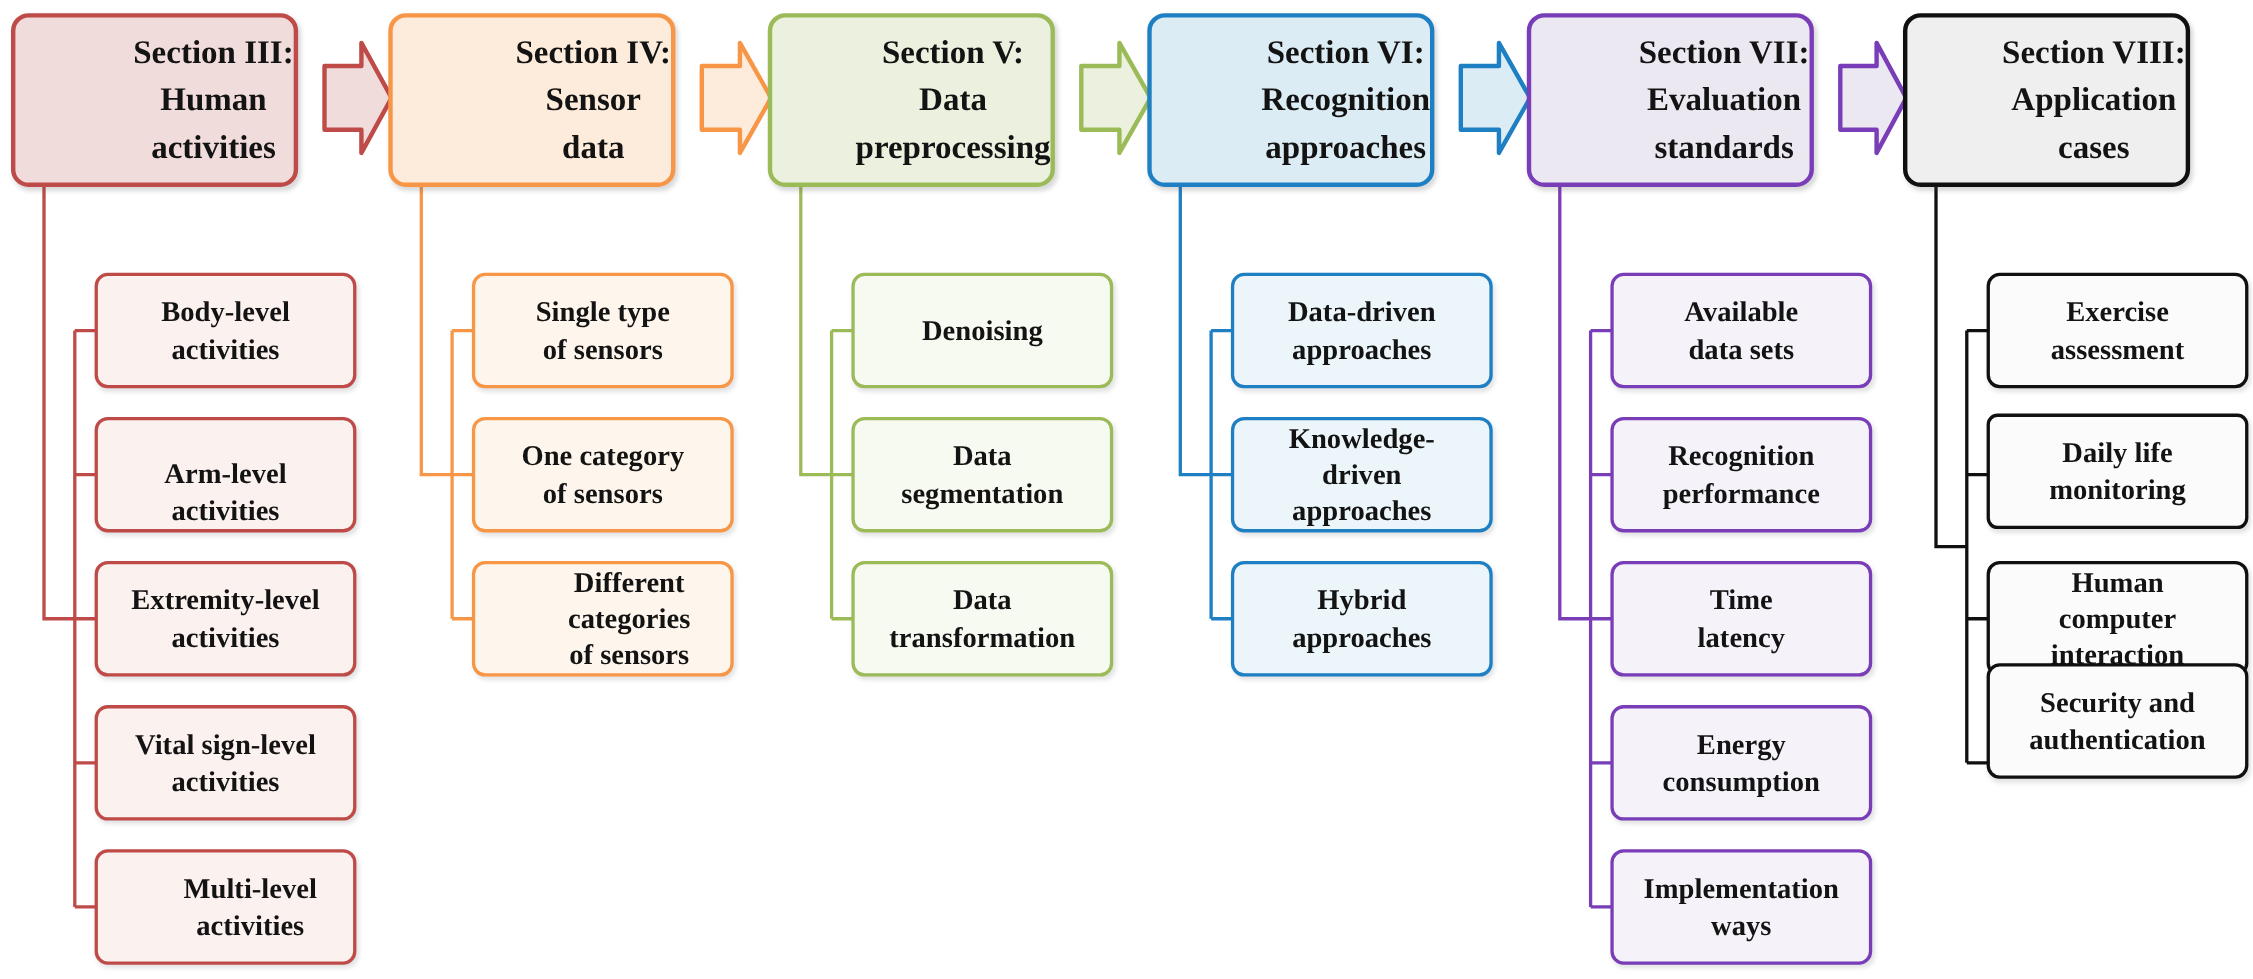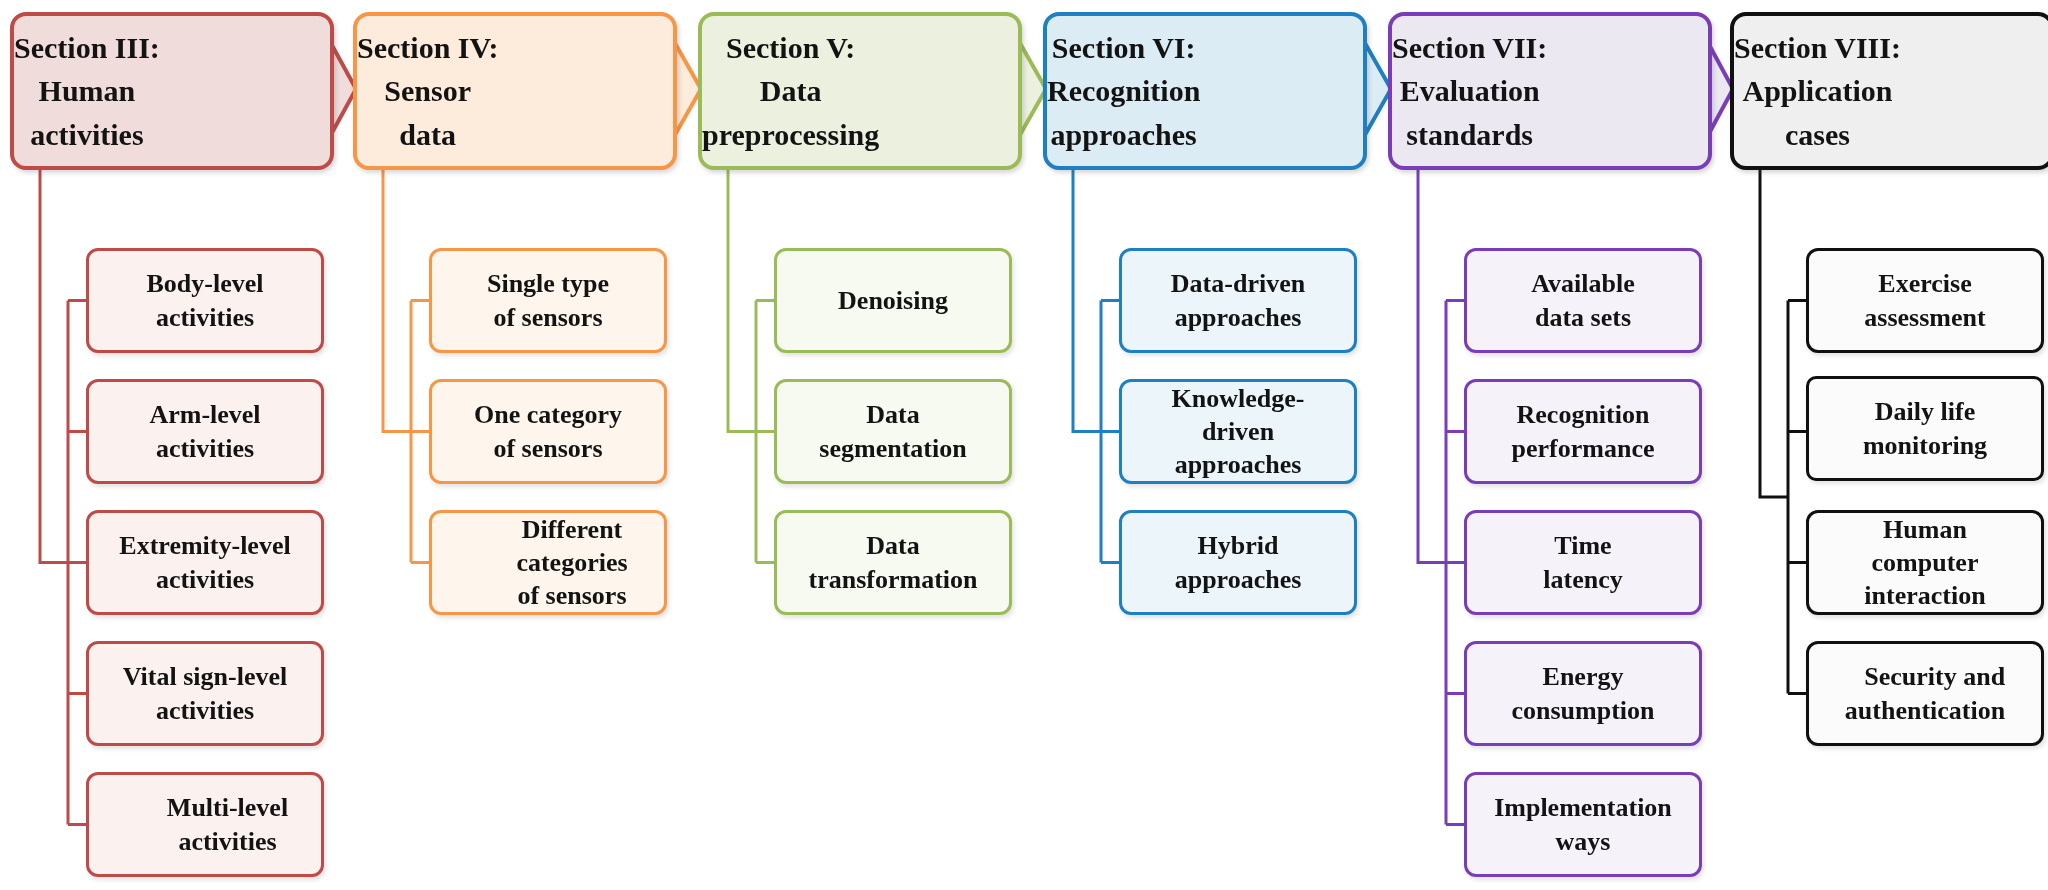--- a/index.html
+++ b/index.html
@@ -10,9 +10,9 @@
   #wires{position:absolute;left:0;top:0;width:2048px;height:890px;z-index:0;}
   .col{position:absolute;top:0;width:288px;height:890px;z-index:1;}
   .header{
-    position:absolute;left:0;top:12px;width:324px;height:158px;box-sizing:border-box;
+    position:absolute;left:0;top:12px;width:261px;height:158px;box-sizing:border-box;
     border:4px solid var(--accent);background:var(--hfill);border-radius:16px;
-    display:flex;align-items:center;justify-content:flex-start;text-align:center;
+    display:flex;align-items:center;justify-content:flex-end;text-align:center;
     box-shadow:2px 3px 4px rgba(80,80,80,.22);
   }
   .htxt{white-space:pre-line;font-weight:bold;font-size:30px;line-height:1.45;color:#131313;}

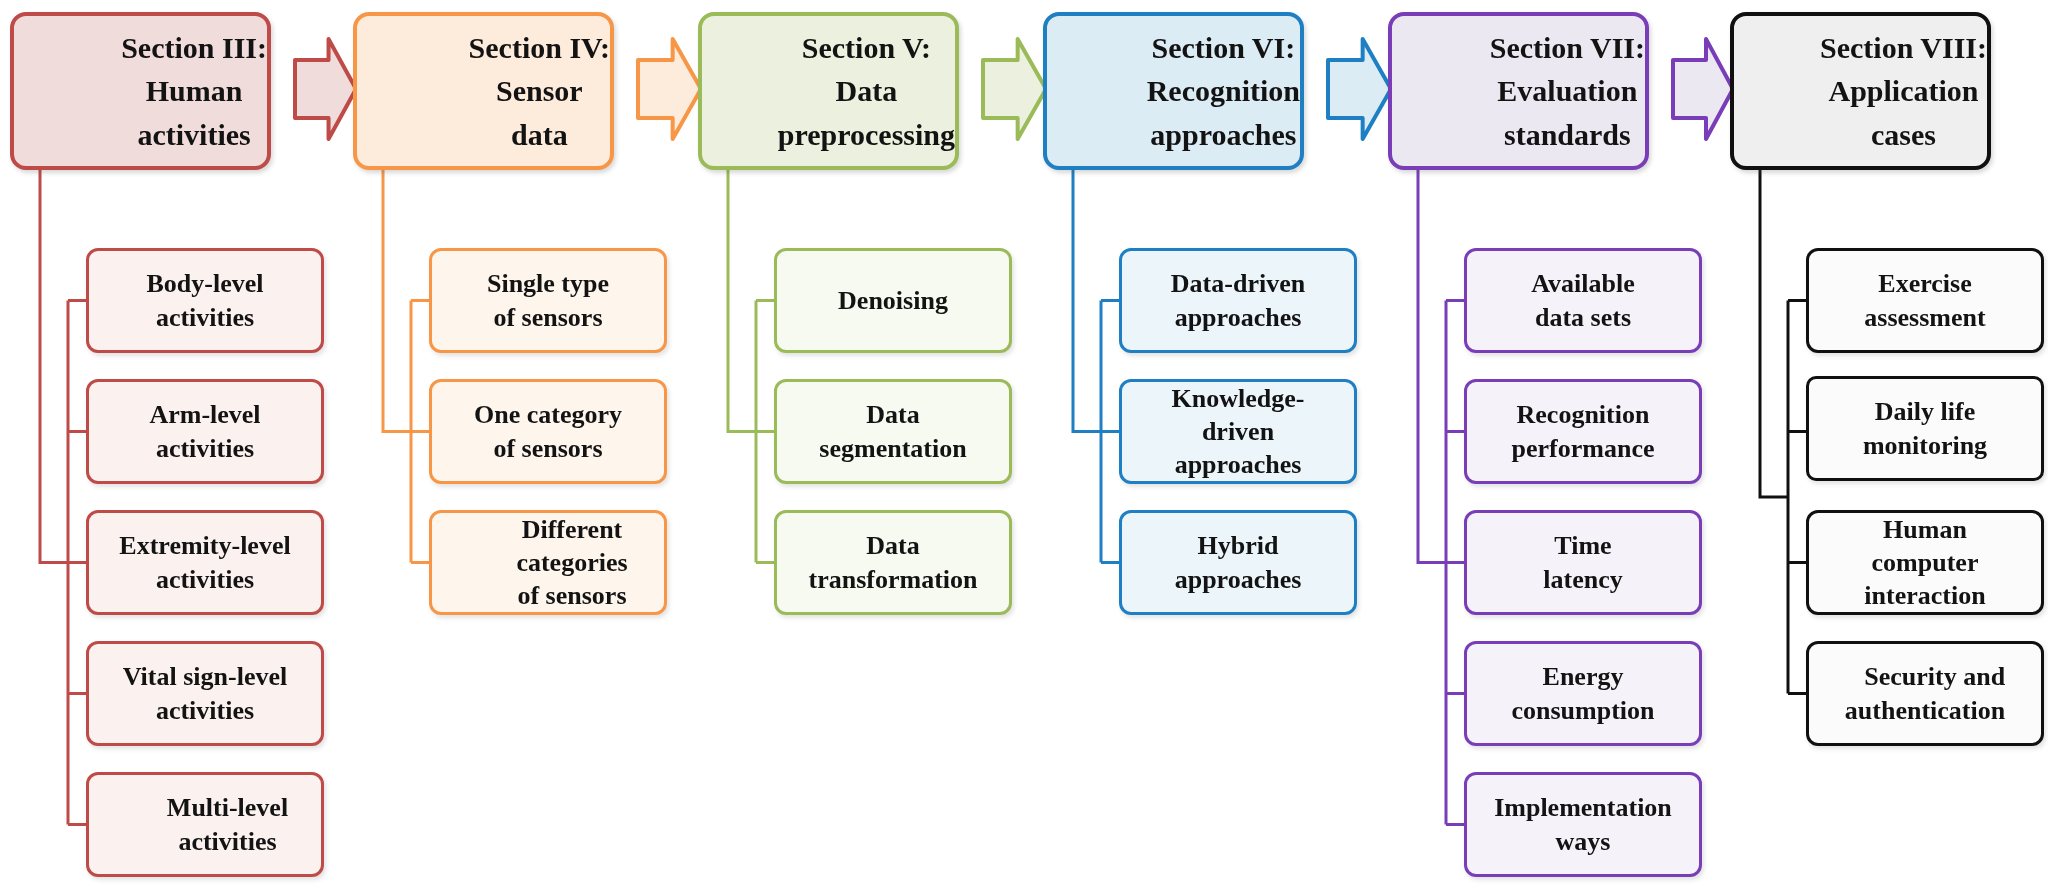--- a/index.html
+++ b/index.html
@@ -53,7 +53,7 @@
     <span class="ktxt">Body-level
 activities</span>
   </div>
-        <div class="kid" style="top: 379px;">
+        <div class="kid" style="top: 379px; align-items: flex-end;">
     <span class="ktxt">Arm-level
 activities</span>
   </div>

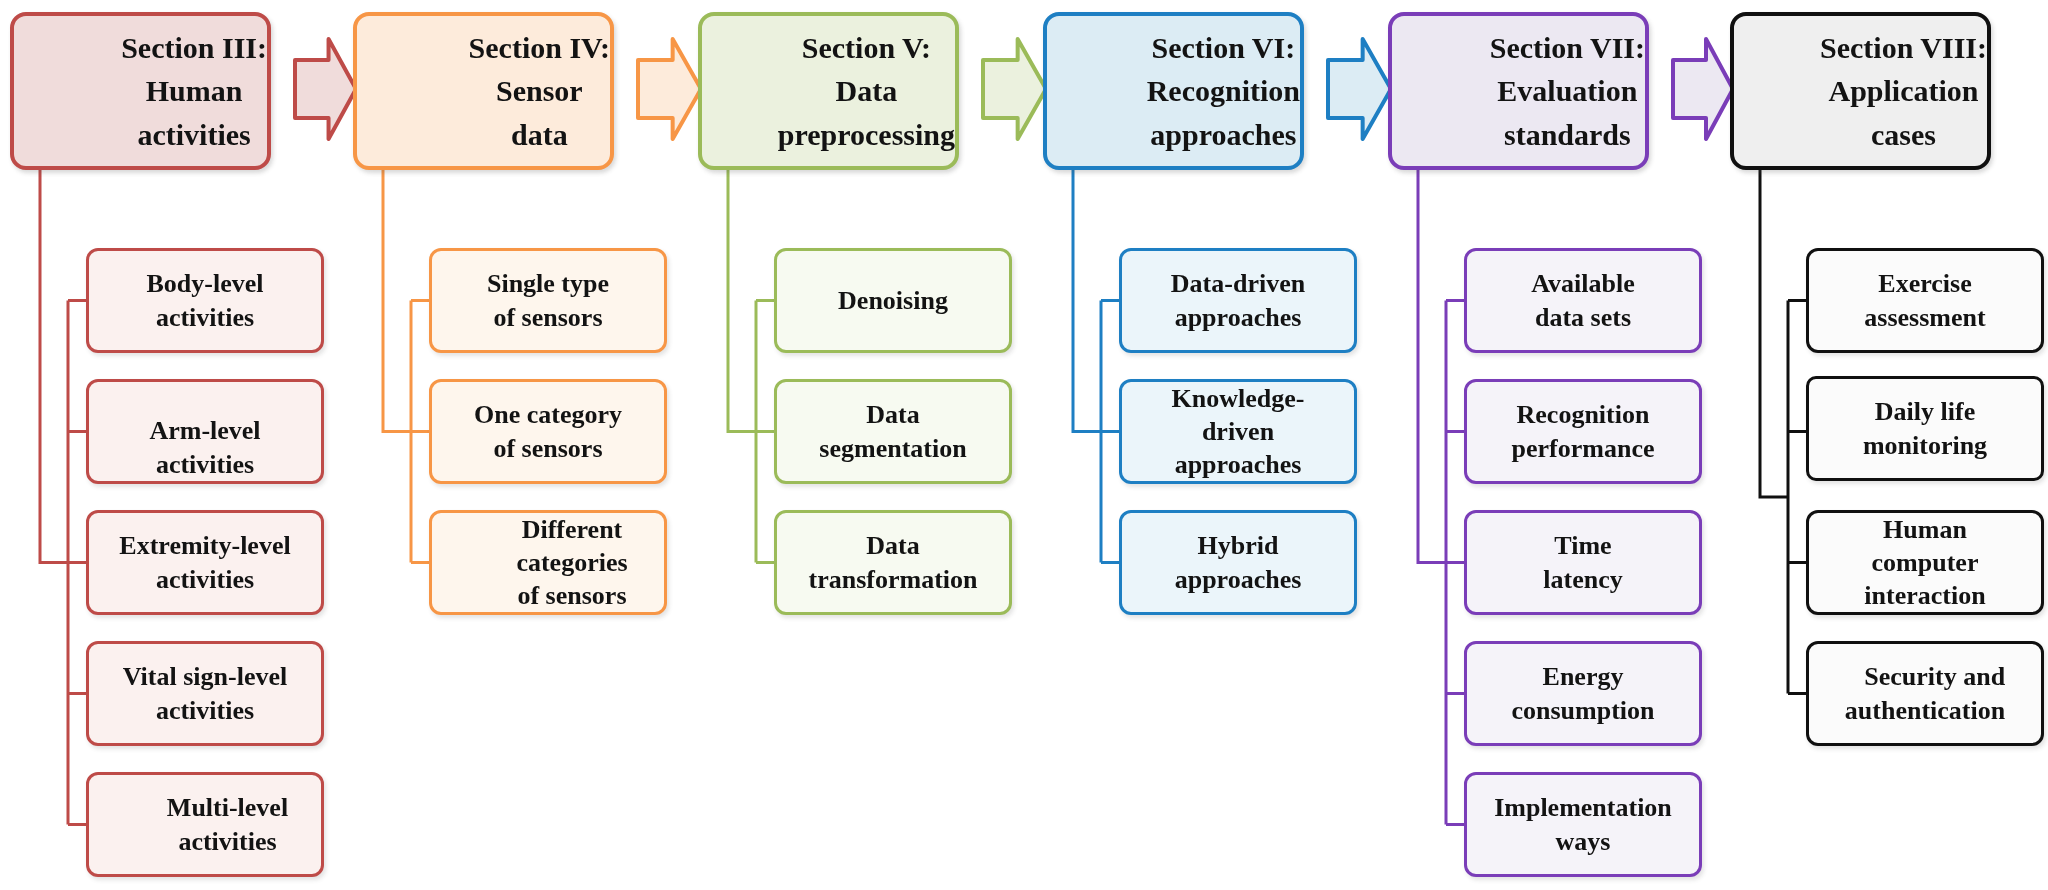--- a/index.html
+++ b/index.html
@@ -189,7 +189,7 @@
 computer
 interaction</span>
   </div>
-        <div class="kid" style="top: 641px; text-align: right;">
+        <div class="kid" style="top: 603px;">
     <span class="ktxt">Security and
 authentication</span>
   </div>

